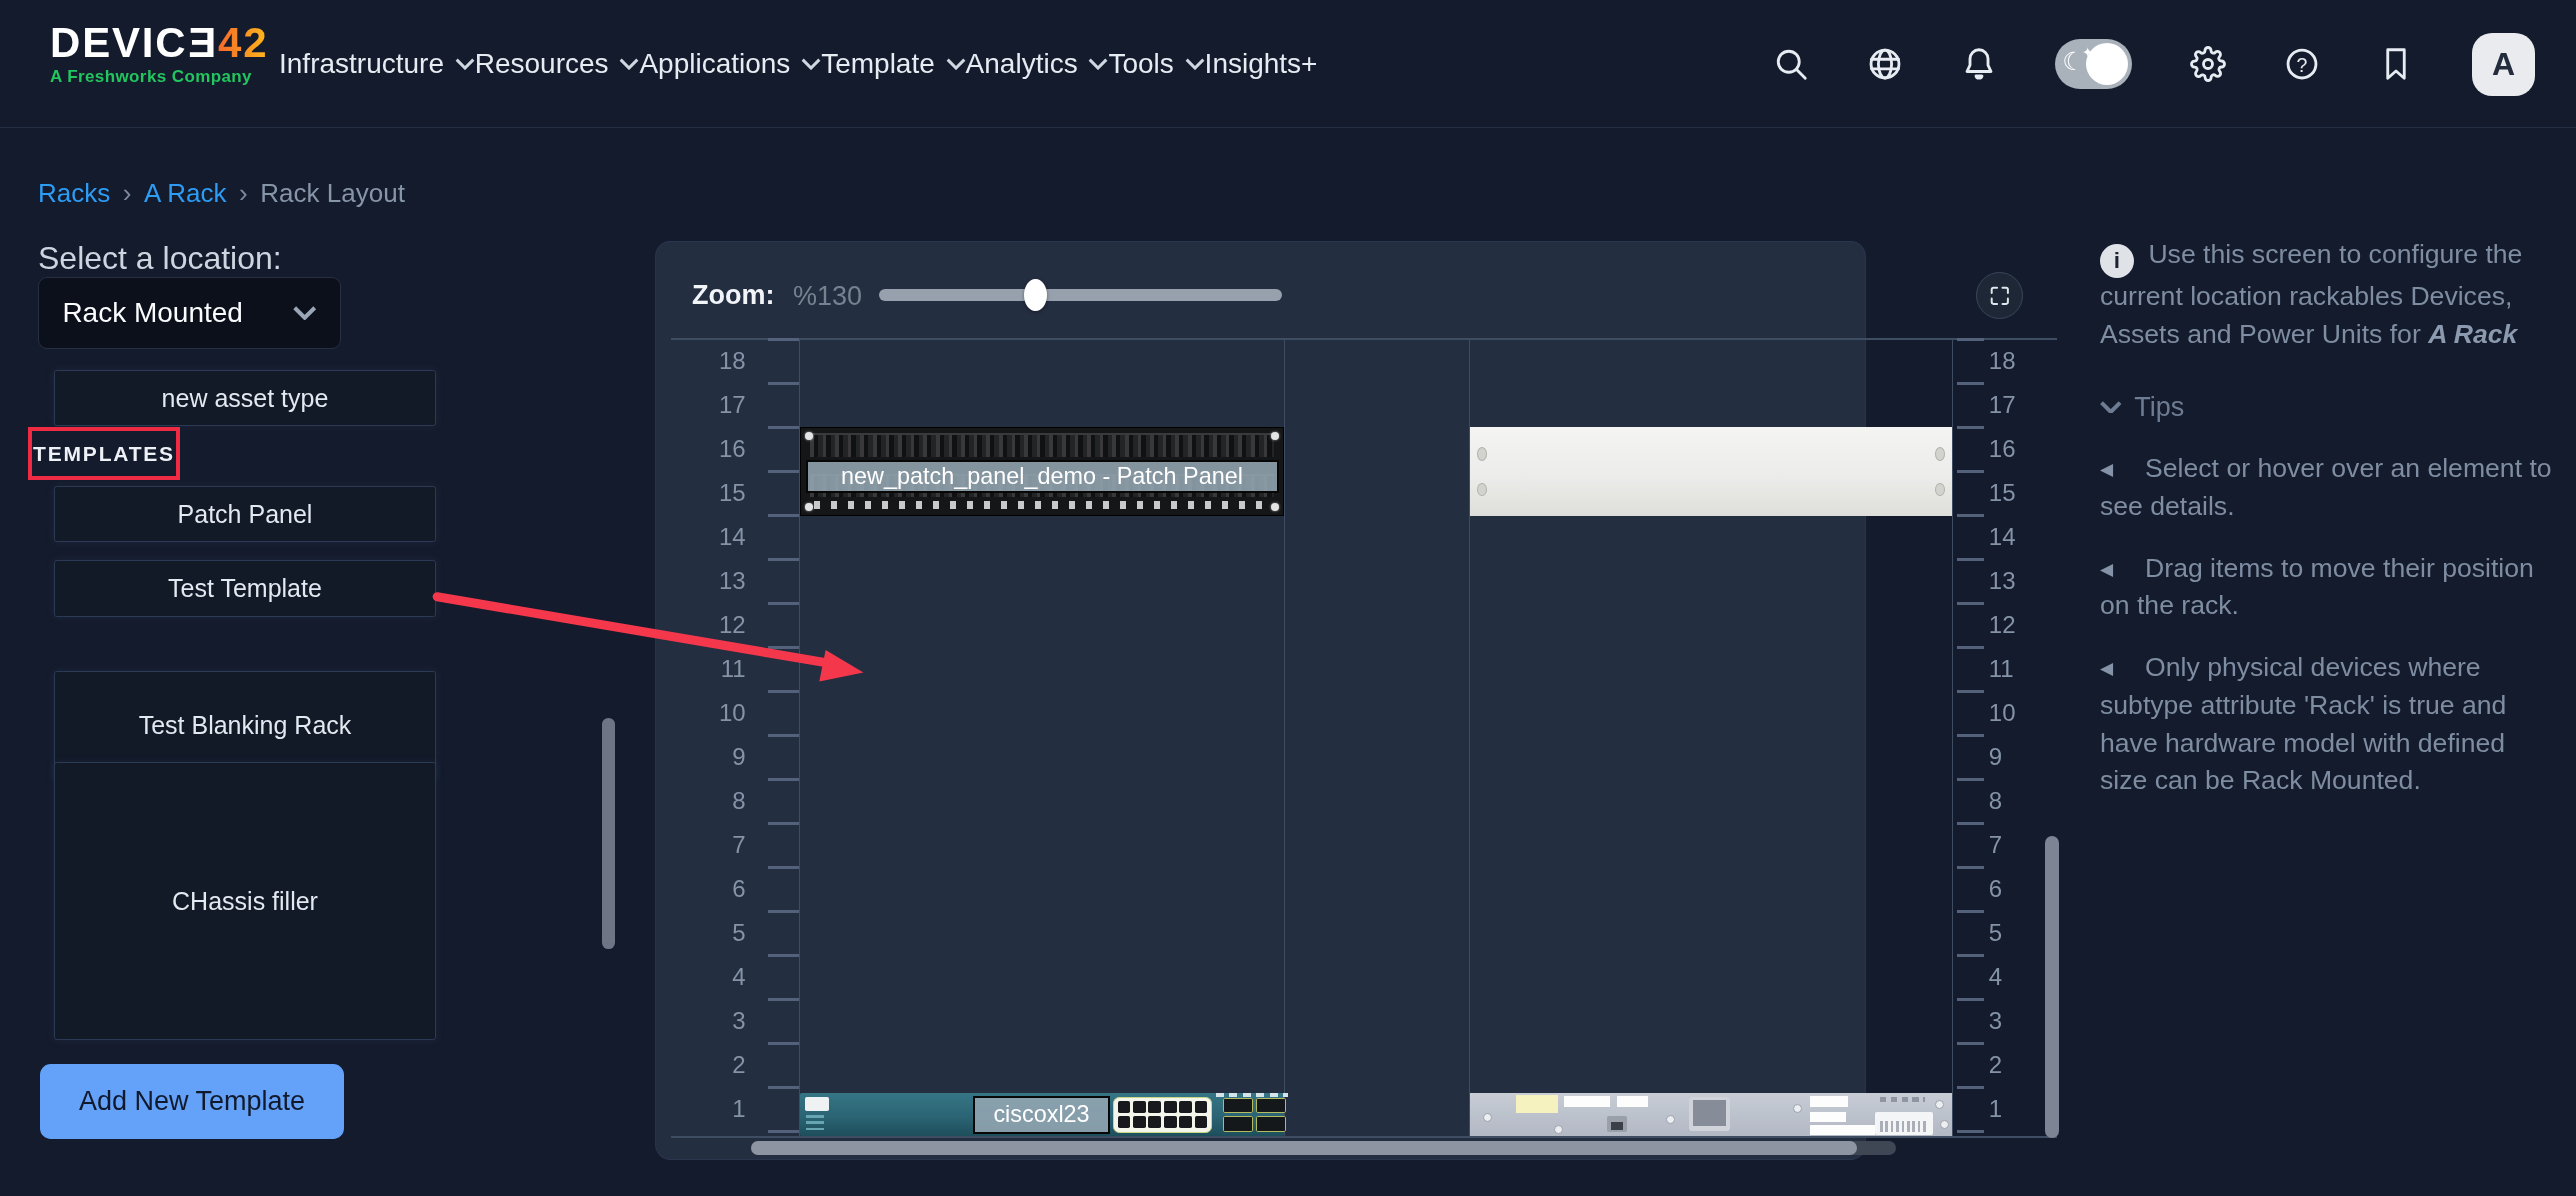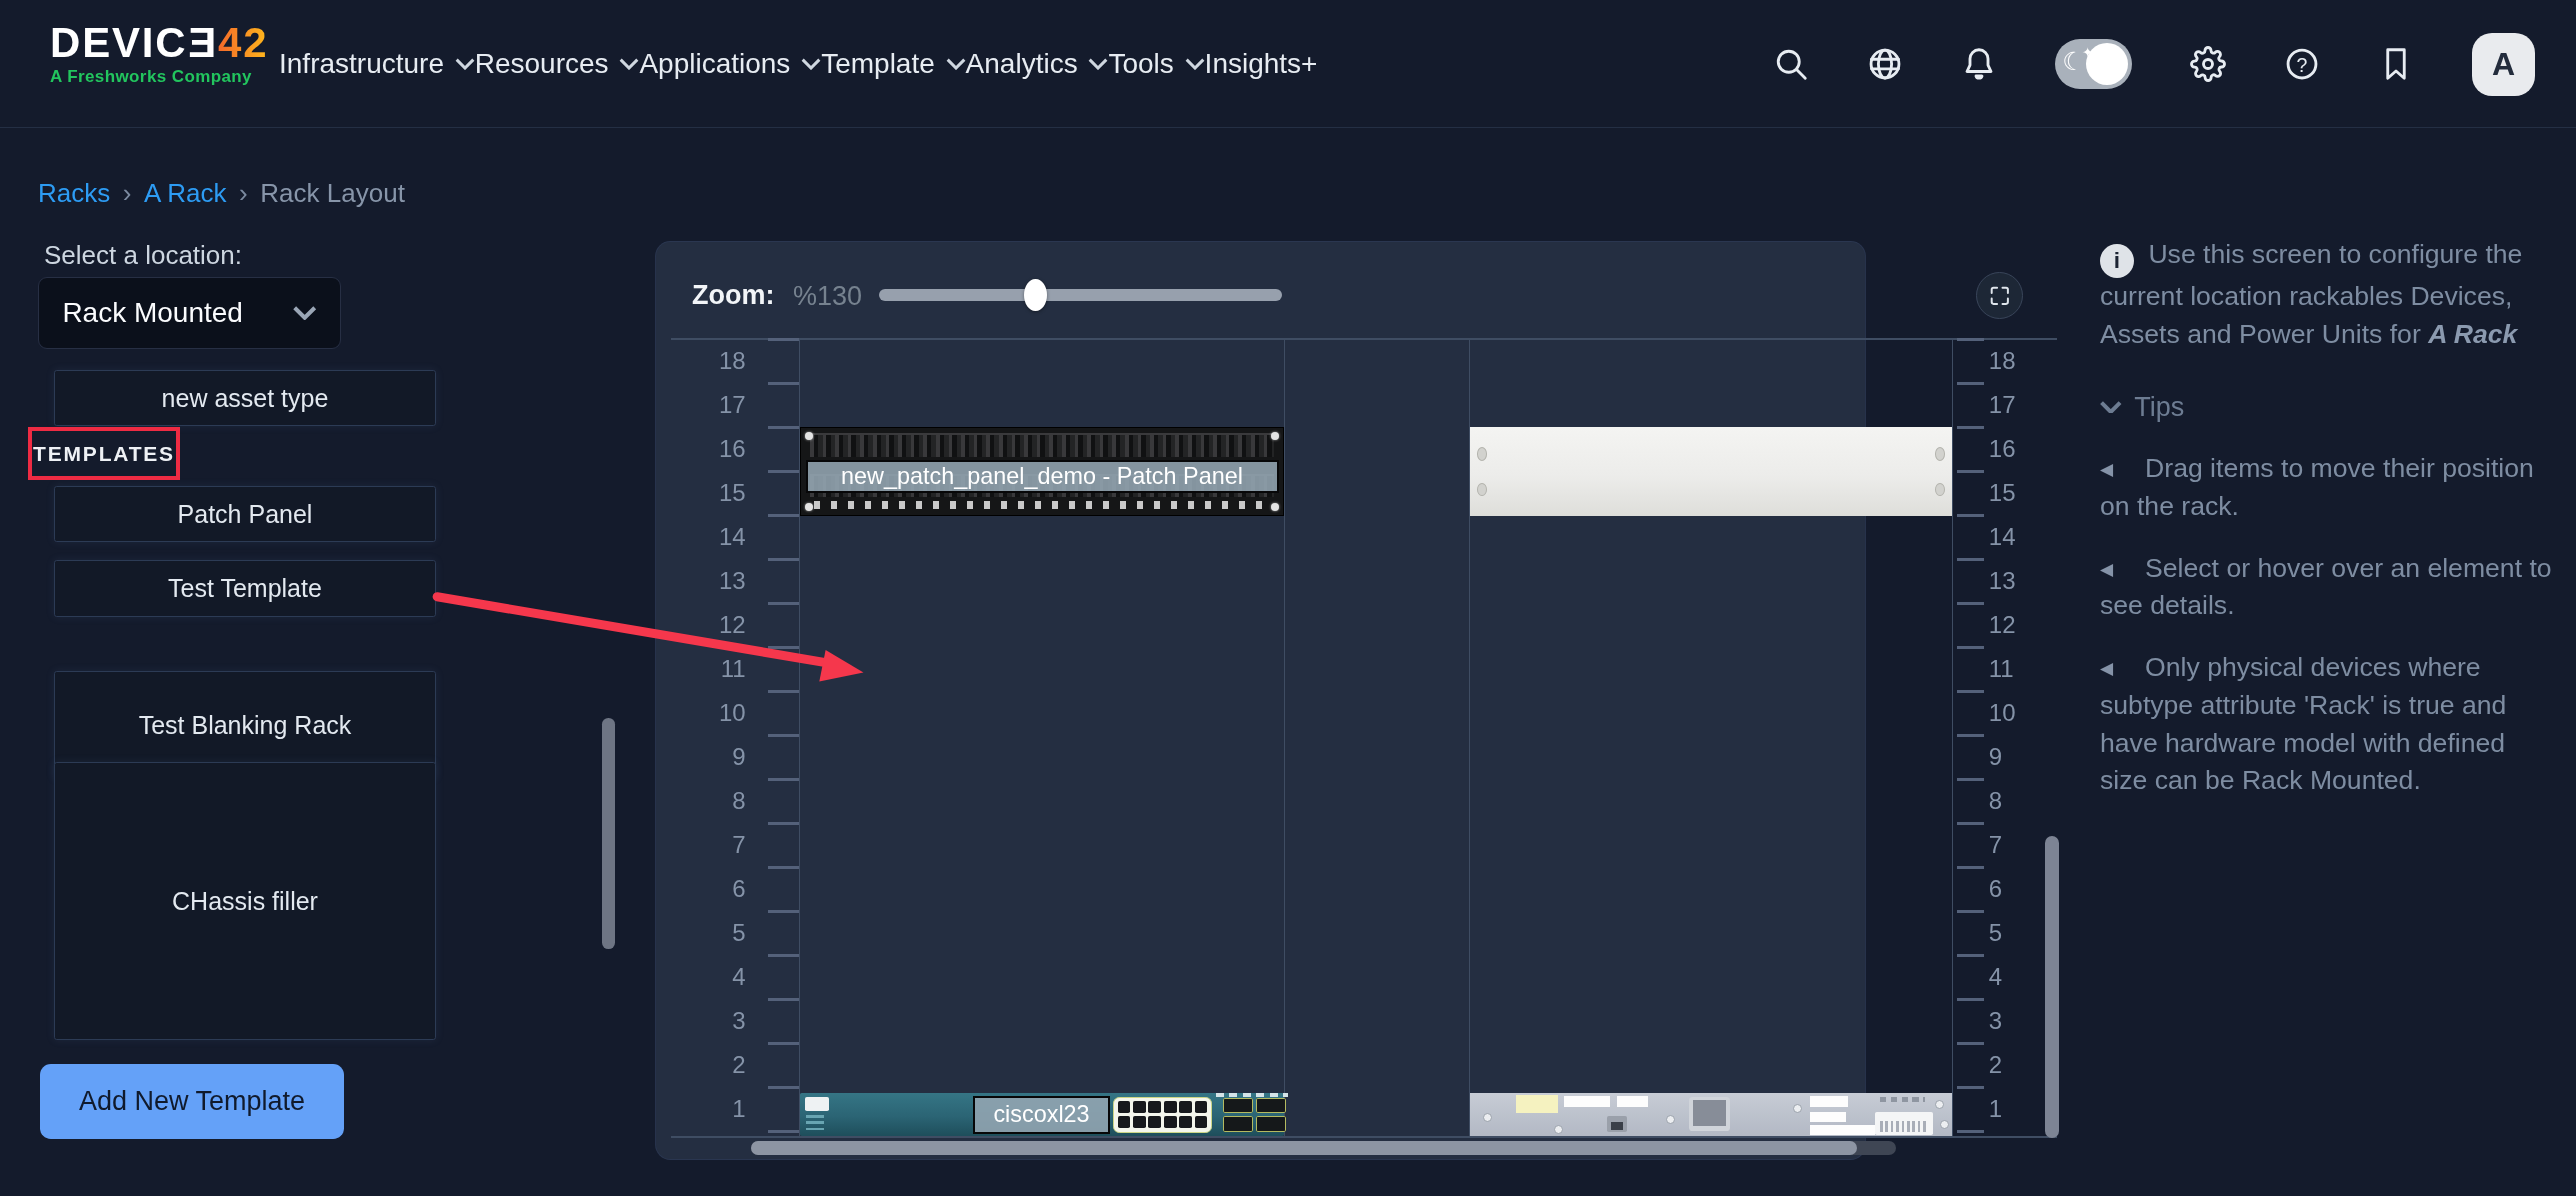--- a/index.html
+++ b/index.html
@@ -35,7 +35,7 @@
   .bc-item.link { color:#2d9cf4; cursor:pointer; }
   .bc-sep { color:#7b8aa0; }
   
-  .loc-label { position:absolute; left:44px; top:240px; font-size:26px; color:#cdd6e0; }
+  .loc-label { position:absolute; left:38px; top:240px; font-size:32px; color:#cdd6e0; }
   .loc-select { position:absolute; left:38px; top:277px; width:303px; height:72px; background:#0b101b;
     border:0.9px solid #272f44; border-radius:9px; display:flex; align-items:center; padding:0 23.4px; cursor:pointer; }
   .loc-select .val { font-size:28px; color:#fbfcfe; font-weight:500; flex:1; }

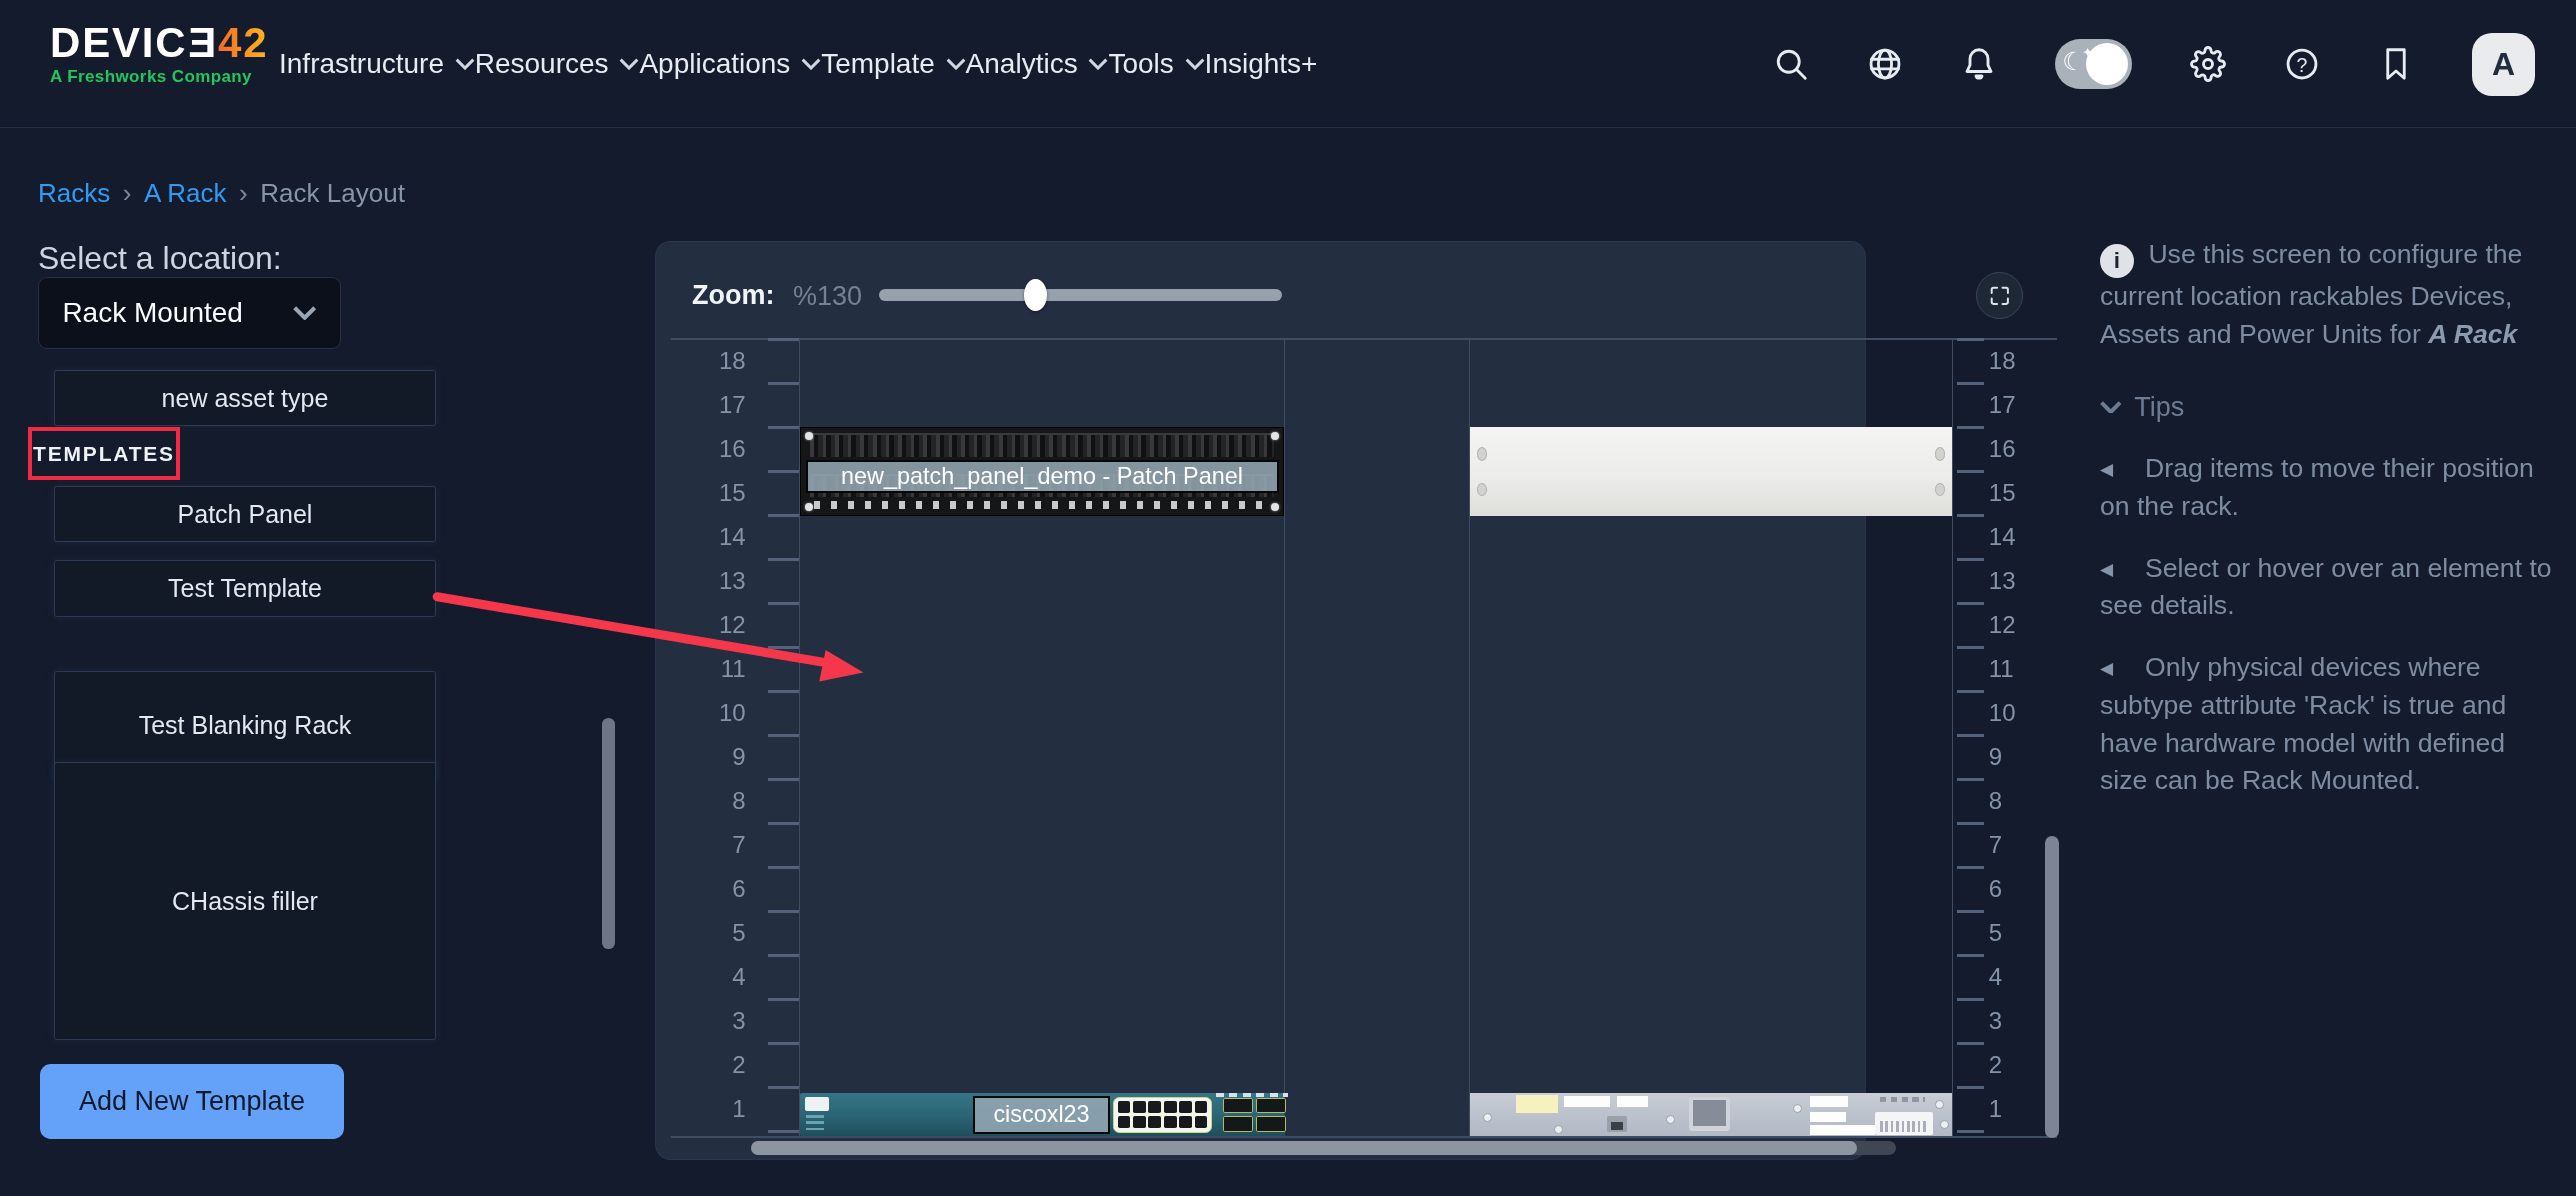--- a/index.html
+++ b/index.html
@@ -483,8 +483,8 @@
       <span>Tips</span>
     </div>
     <div>
+        <p class="tip"><span class="tri">◀</span><span>Select or hover over an element to see details.</span></p>
         <p class="tip"><span class="tri">◀</span><span>Drag items to move their position on the rack.</span></p>
-        <p class="tip"><span class="tri">◀</span><span>Select or hover over an element to see details.</span></p>
         <p class="tip"><span class="tri">◀</span><span>Only physical devices where subtype attribute 'Rack' is true and have hardware model with defined size can be Rack Mounted.</span></p>
       </div>
   </aside>

